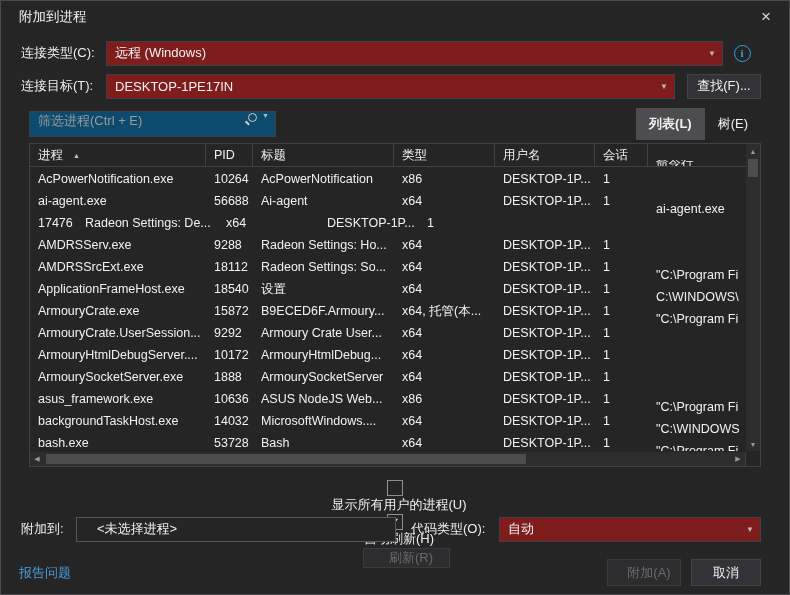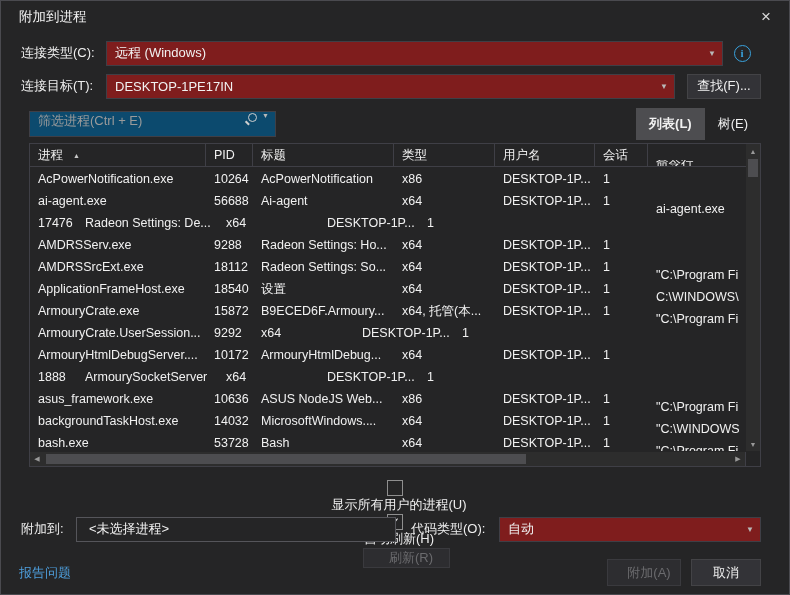--- a/index.html
+++ b/index.html
@@ -209,6 +209,7 @@
         <div class="trow">
           <div class="cell col-process">ArmouryCrate.UserSession...</div>
           <div class="cell col-pid">9292</div>
+          <div class="cell col-title">Armoury Crate User...</div>
           <div class="cell col-type">x64</div>
           <div class="cell col-user">DESKTOP-1P...</div>
           <div class="cell col-session">1</div>

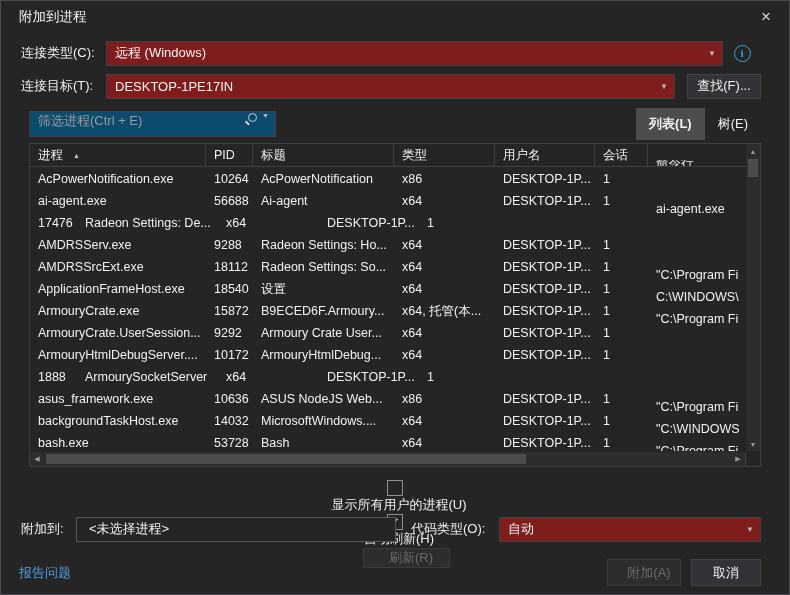--- a/index.html
+++ b/index.html
@@ -225,6 +225,7 @@
           <div class="cell col-cmd"></div>
         </div>
         <div class="trow">
+          <div class="cell col-process">ArmourySocketServer.exe</div>
           <div class="cell col-pid">1888</div>
           <div class="cell col-title">ArmourySocketServer</div>
           <div class="cell col-type">x64</div>

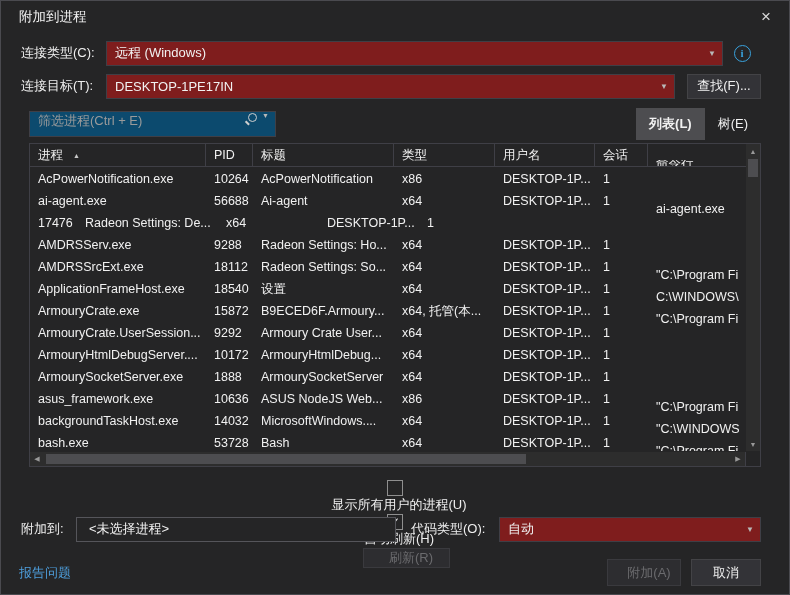--- a/index.html
+++ b/index.html
@@ -78,7 +78,7 @@
 
   .attach-row { margin:10px 28px 0 20px; height:26px; }
   .attach-row .attach-lbl { width:55px; flex:0 0 auto; }
-  .attach-box { width:320px; height:25px; background:#252526; border:1px solid #55555a; display:flex; align-items:center; padding:0 12px; flex:0 0 auto; }
+  .attach-box { width:320px; height:25px; background:#252526; border:1px solid #55555a; display:flex; align-items:center; padding:0 20px; flex:0 0 auto; }
   .codetype-lbl { margin-left:15px; width:88px; flex:0 0 auto; }
   .code-combo { flex:1; }
 

